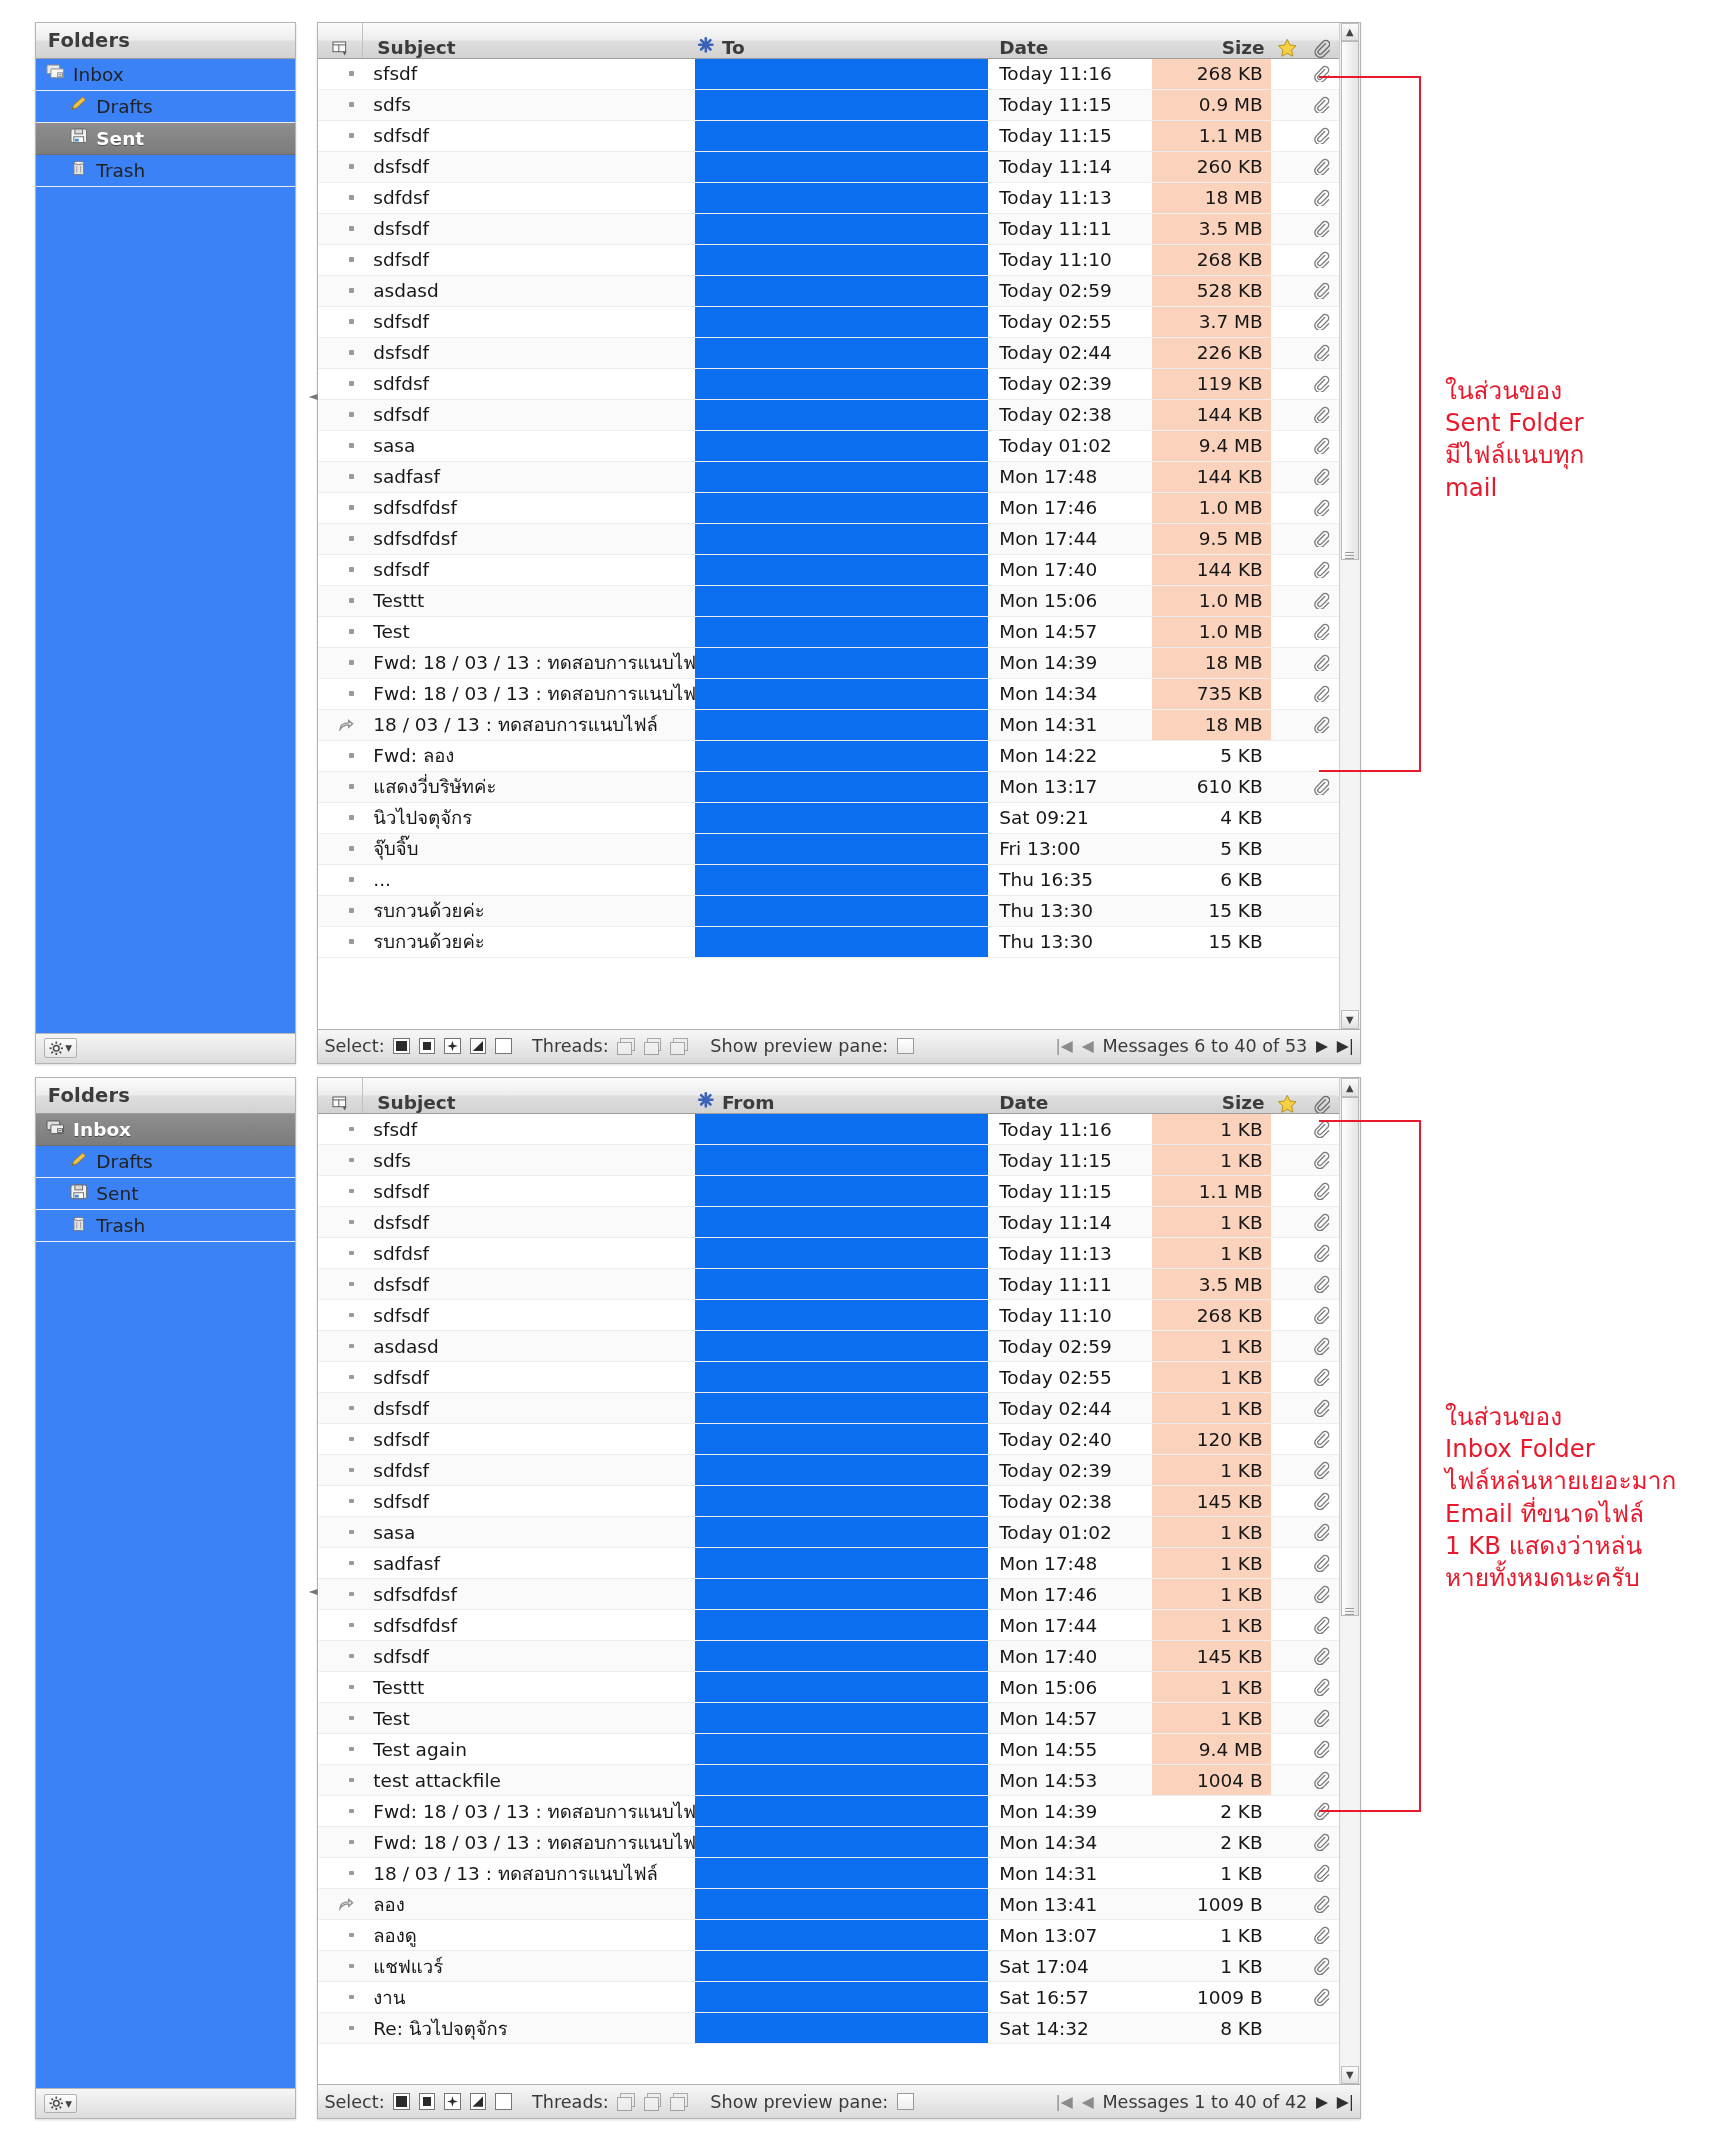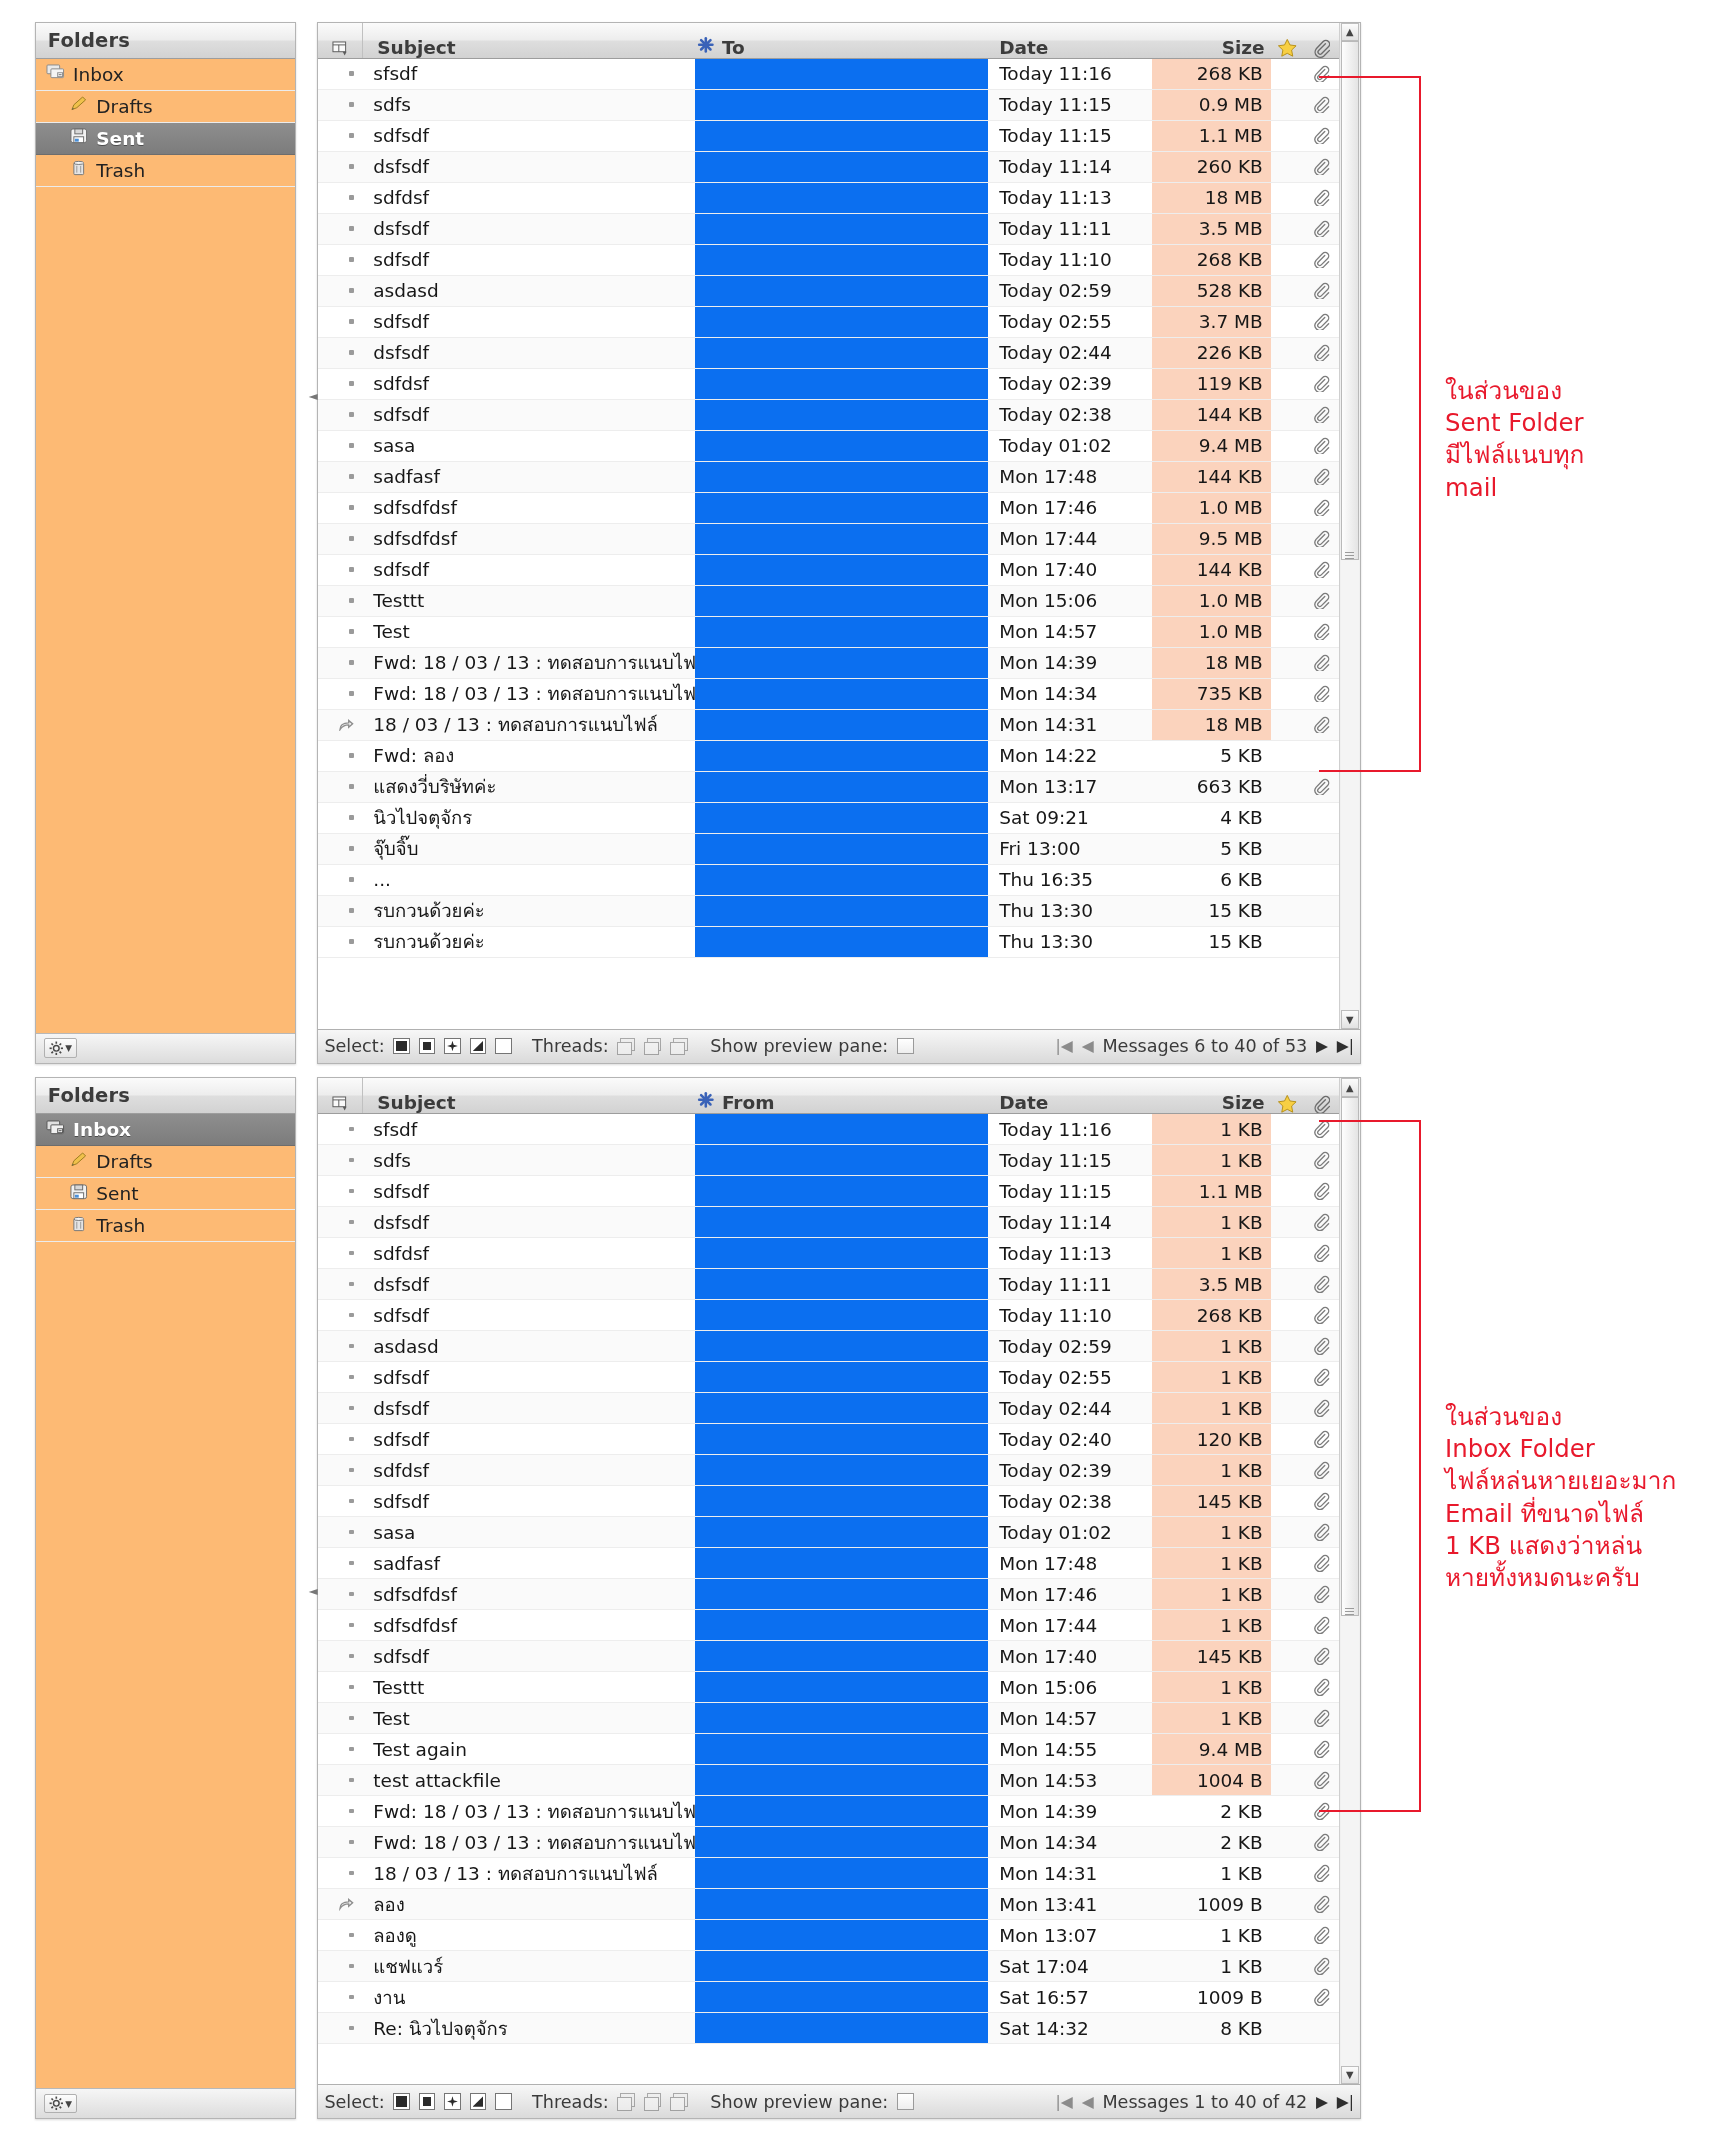--- a/index.html
+++ b/index.html
@@ -42,7 +42,7 @@
     letter-spacing:0.2px;
     position:relative;
   }
-  .folder-list{flex:1;overflow:hidden;background:#fdba74;}
+  .folder-list{flex:1;overflow:hidden;background:#3b82f6;}
   .folder-row{
     height:31px;display:flex;align-items:center;
     border-bottom:1px solid #ececec;

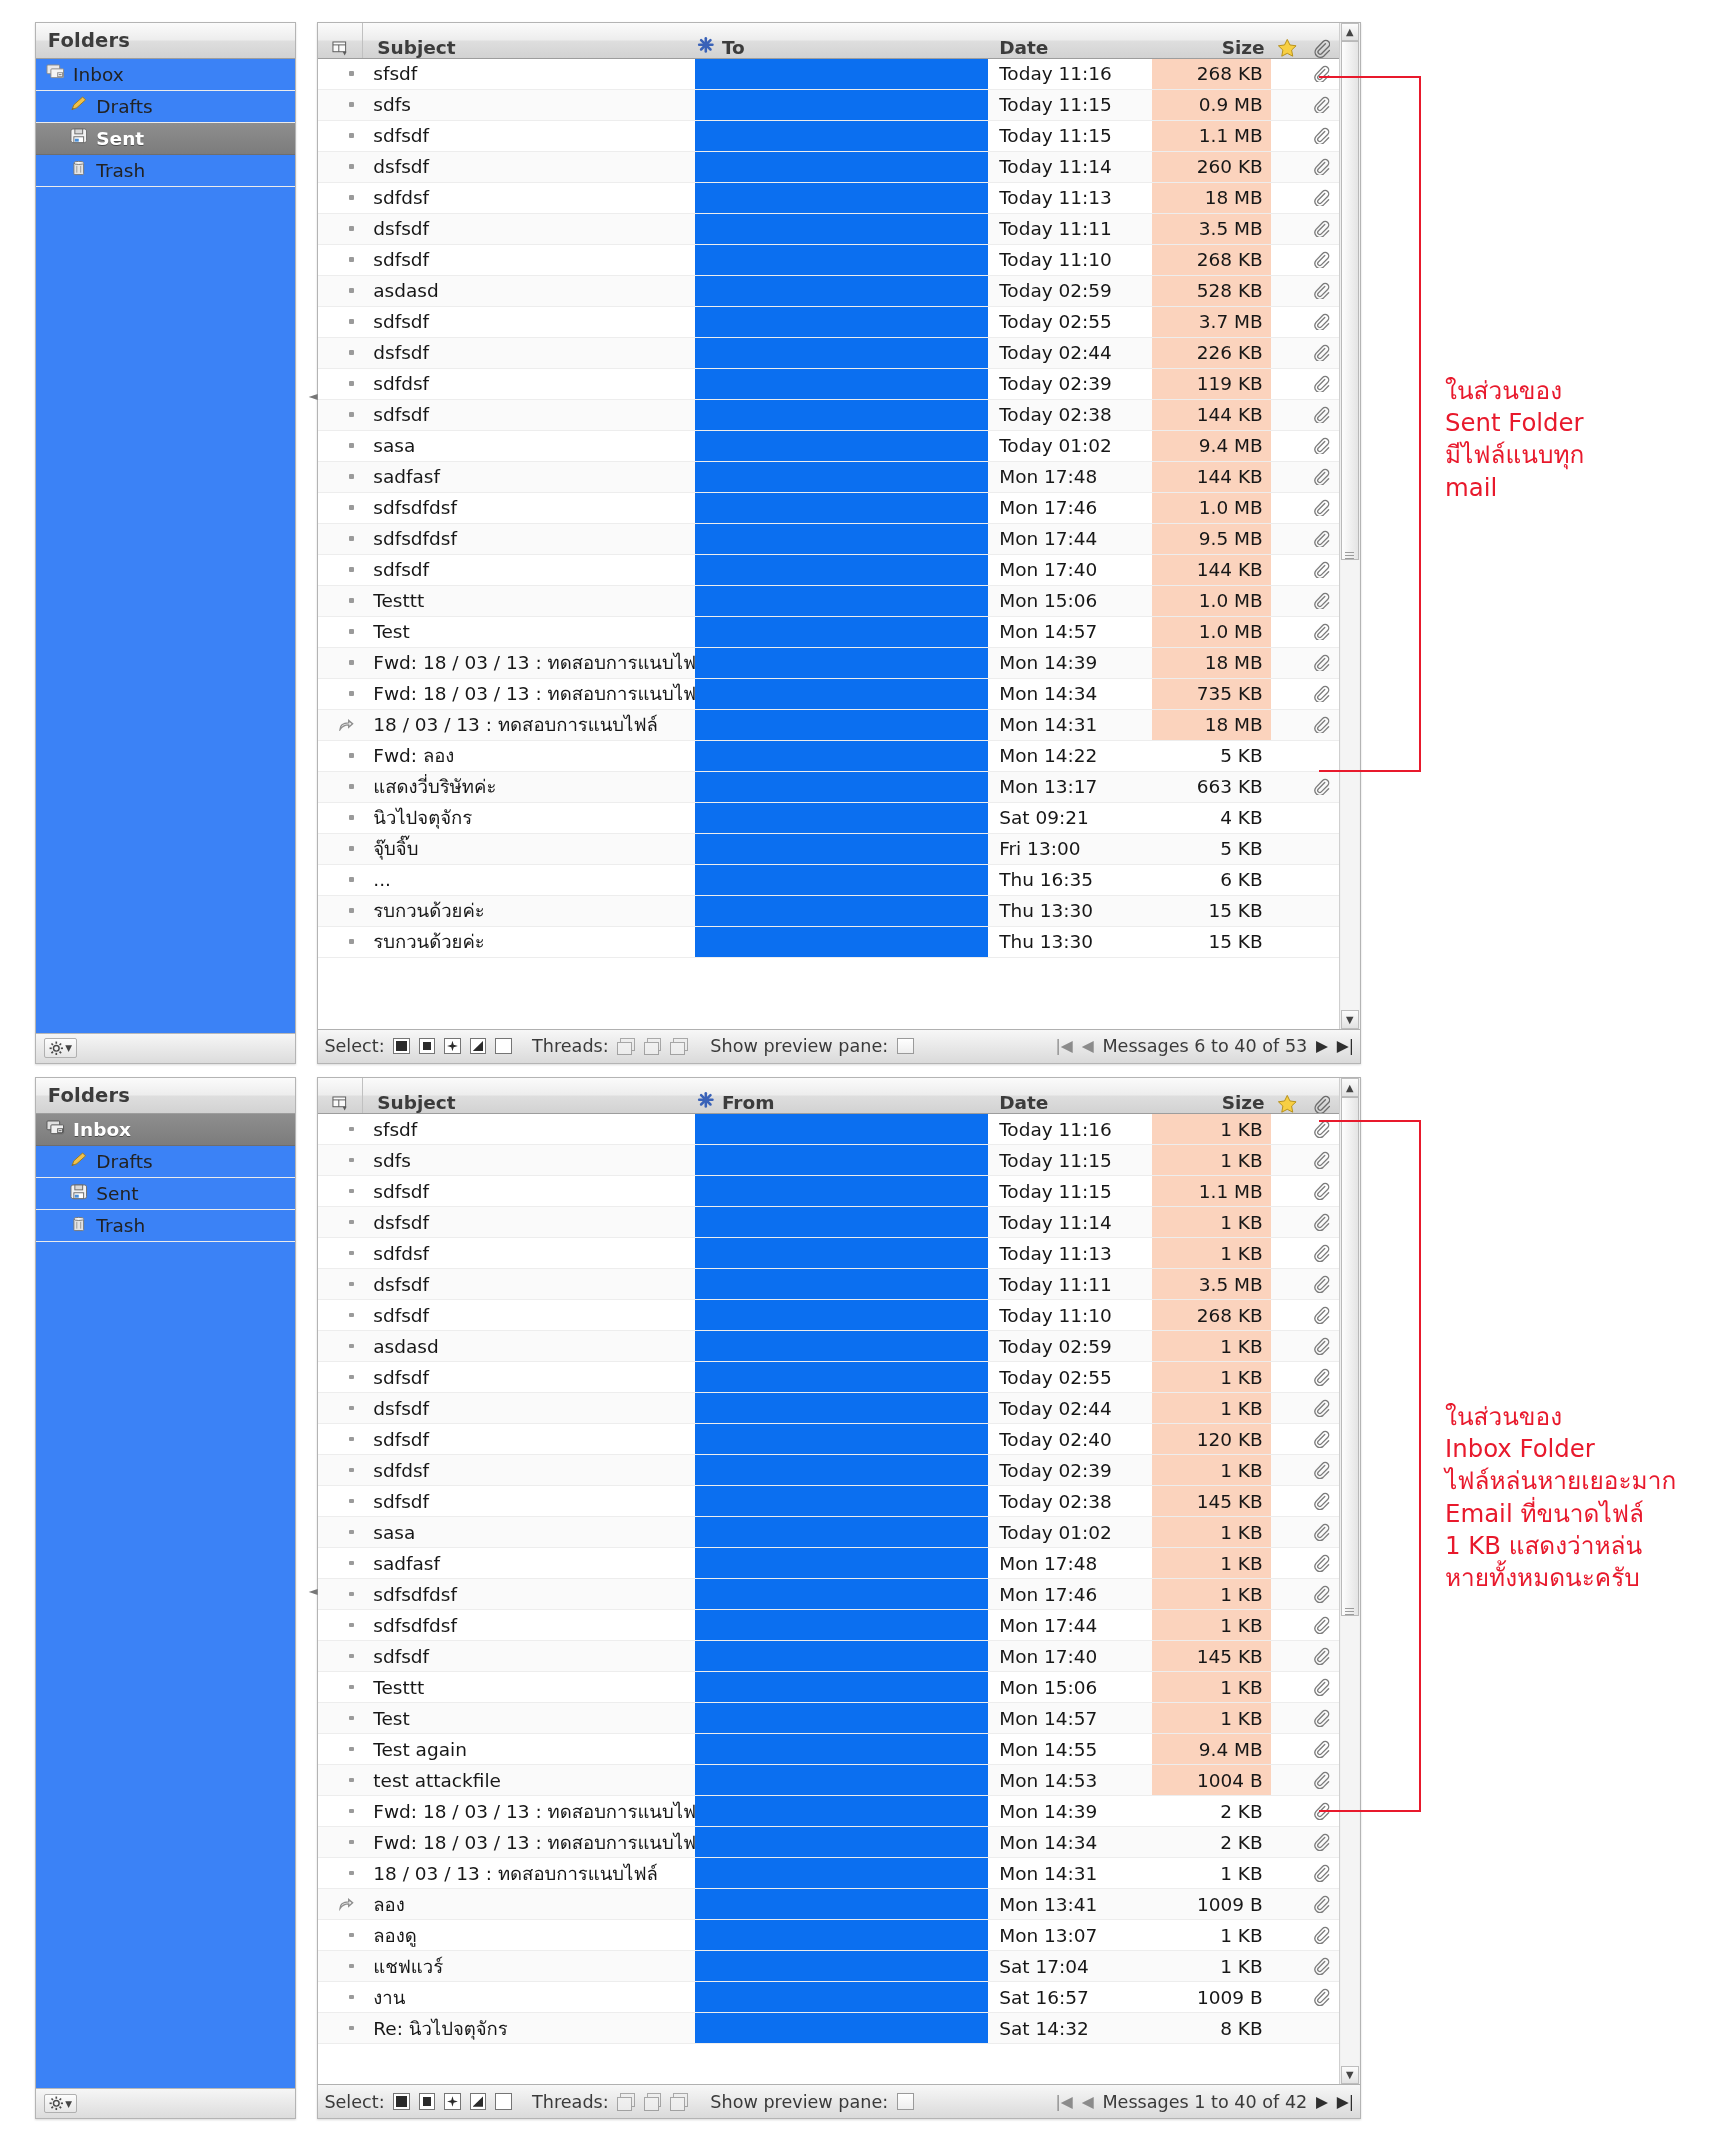--- a/index.html
+++ b/index.html
@@ -630,7 +630,7 @@
                     <div class="c subject">แสดงวี่บริษัทค่ะ</div>
                     <div class="c addr"></div>
                     <div class="c date">Mon 13:17</div>
-                    <div class="c size">663 KB</div>
+                    <div class="c size">610 KB</div>
                     <div class="c star"></div>
                     <div class="c clip">
                       <svg width="17.6" height="17.6" viewBox="0 0 20 20">

